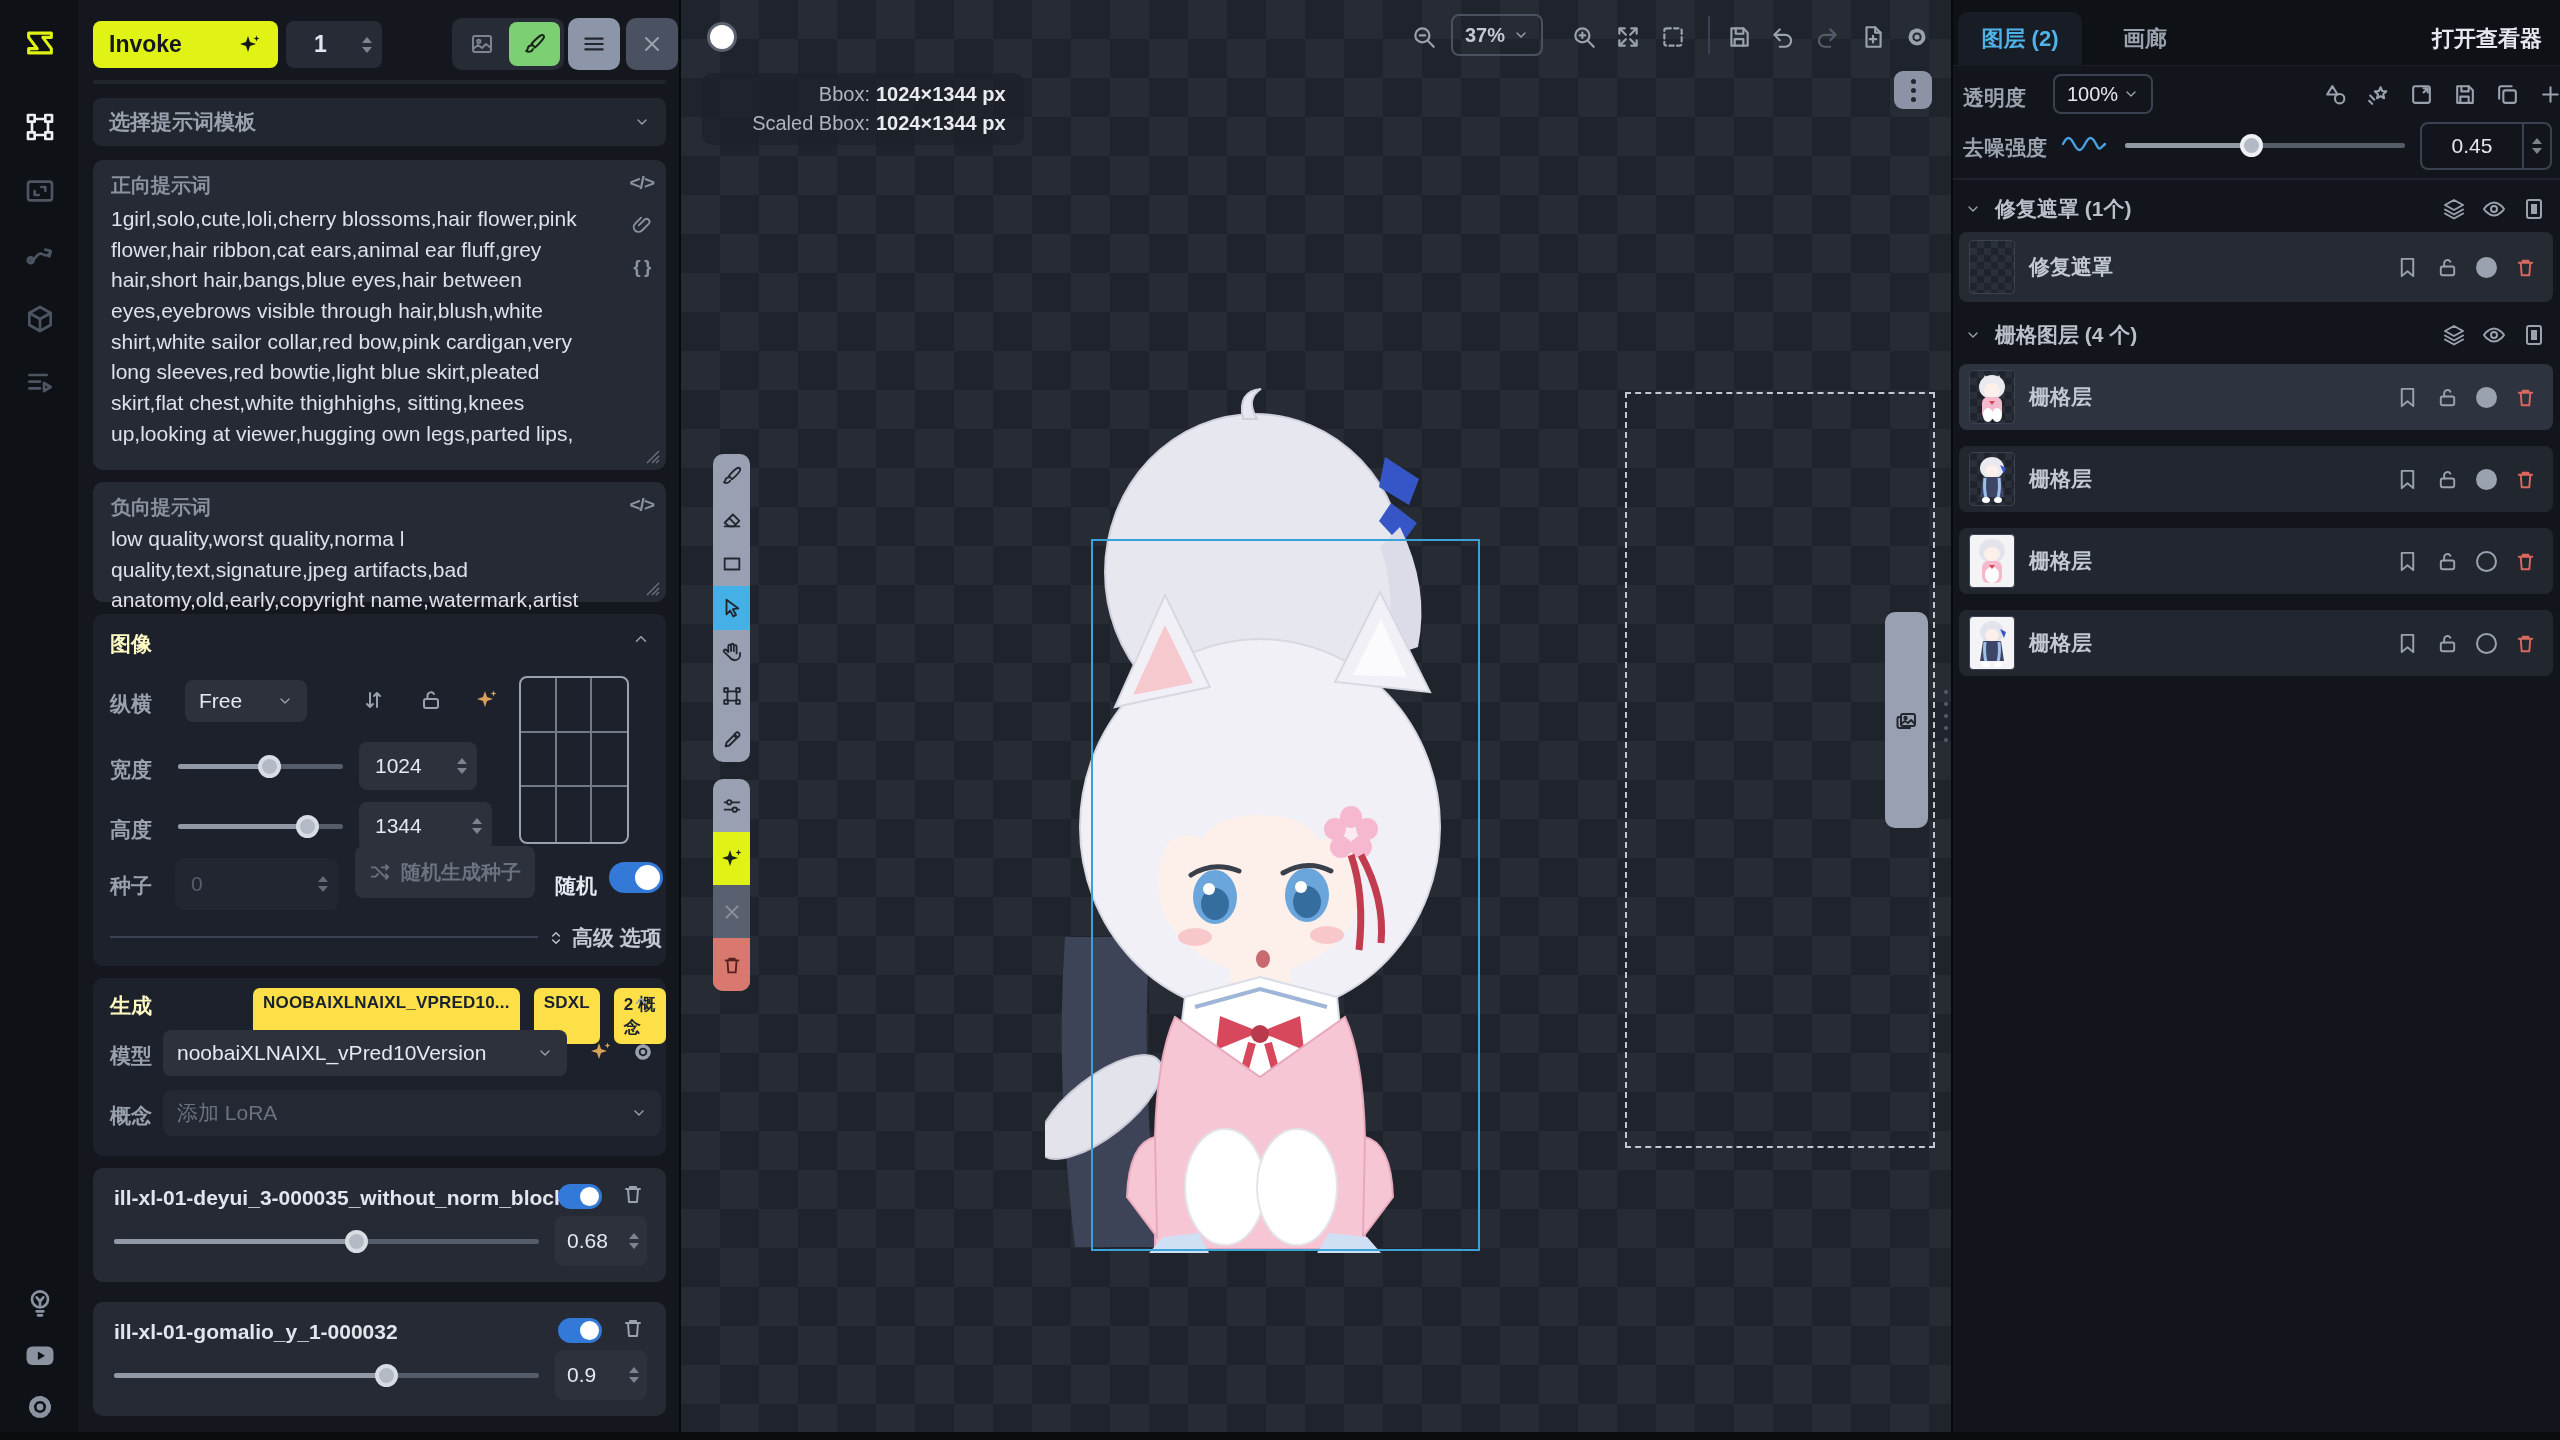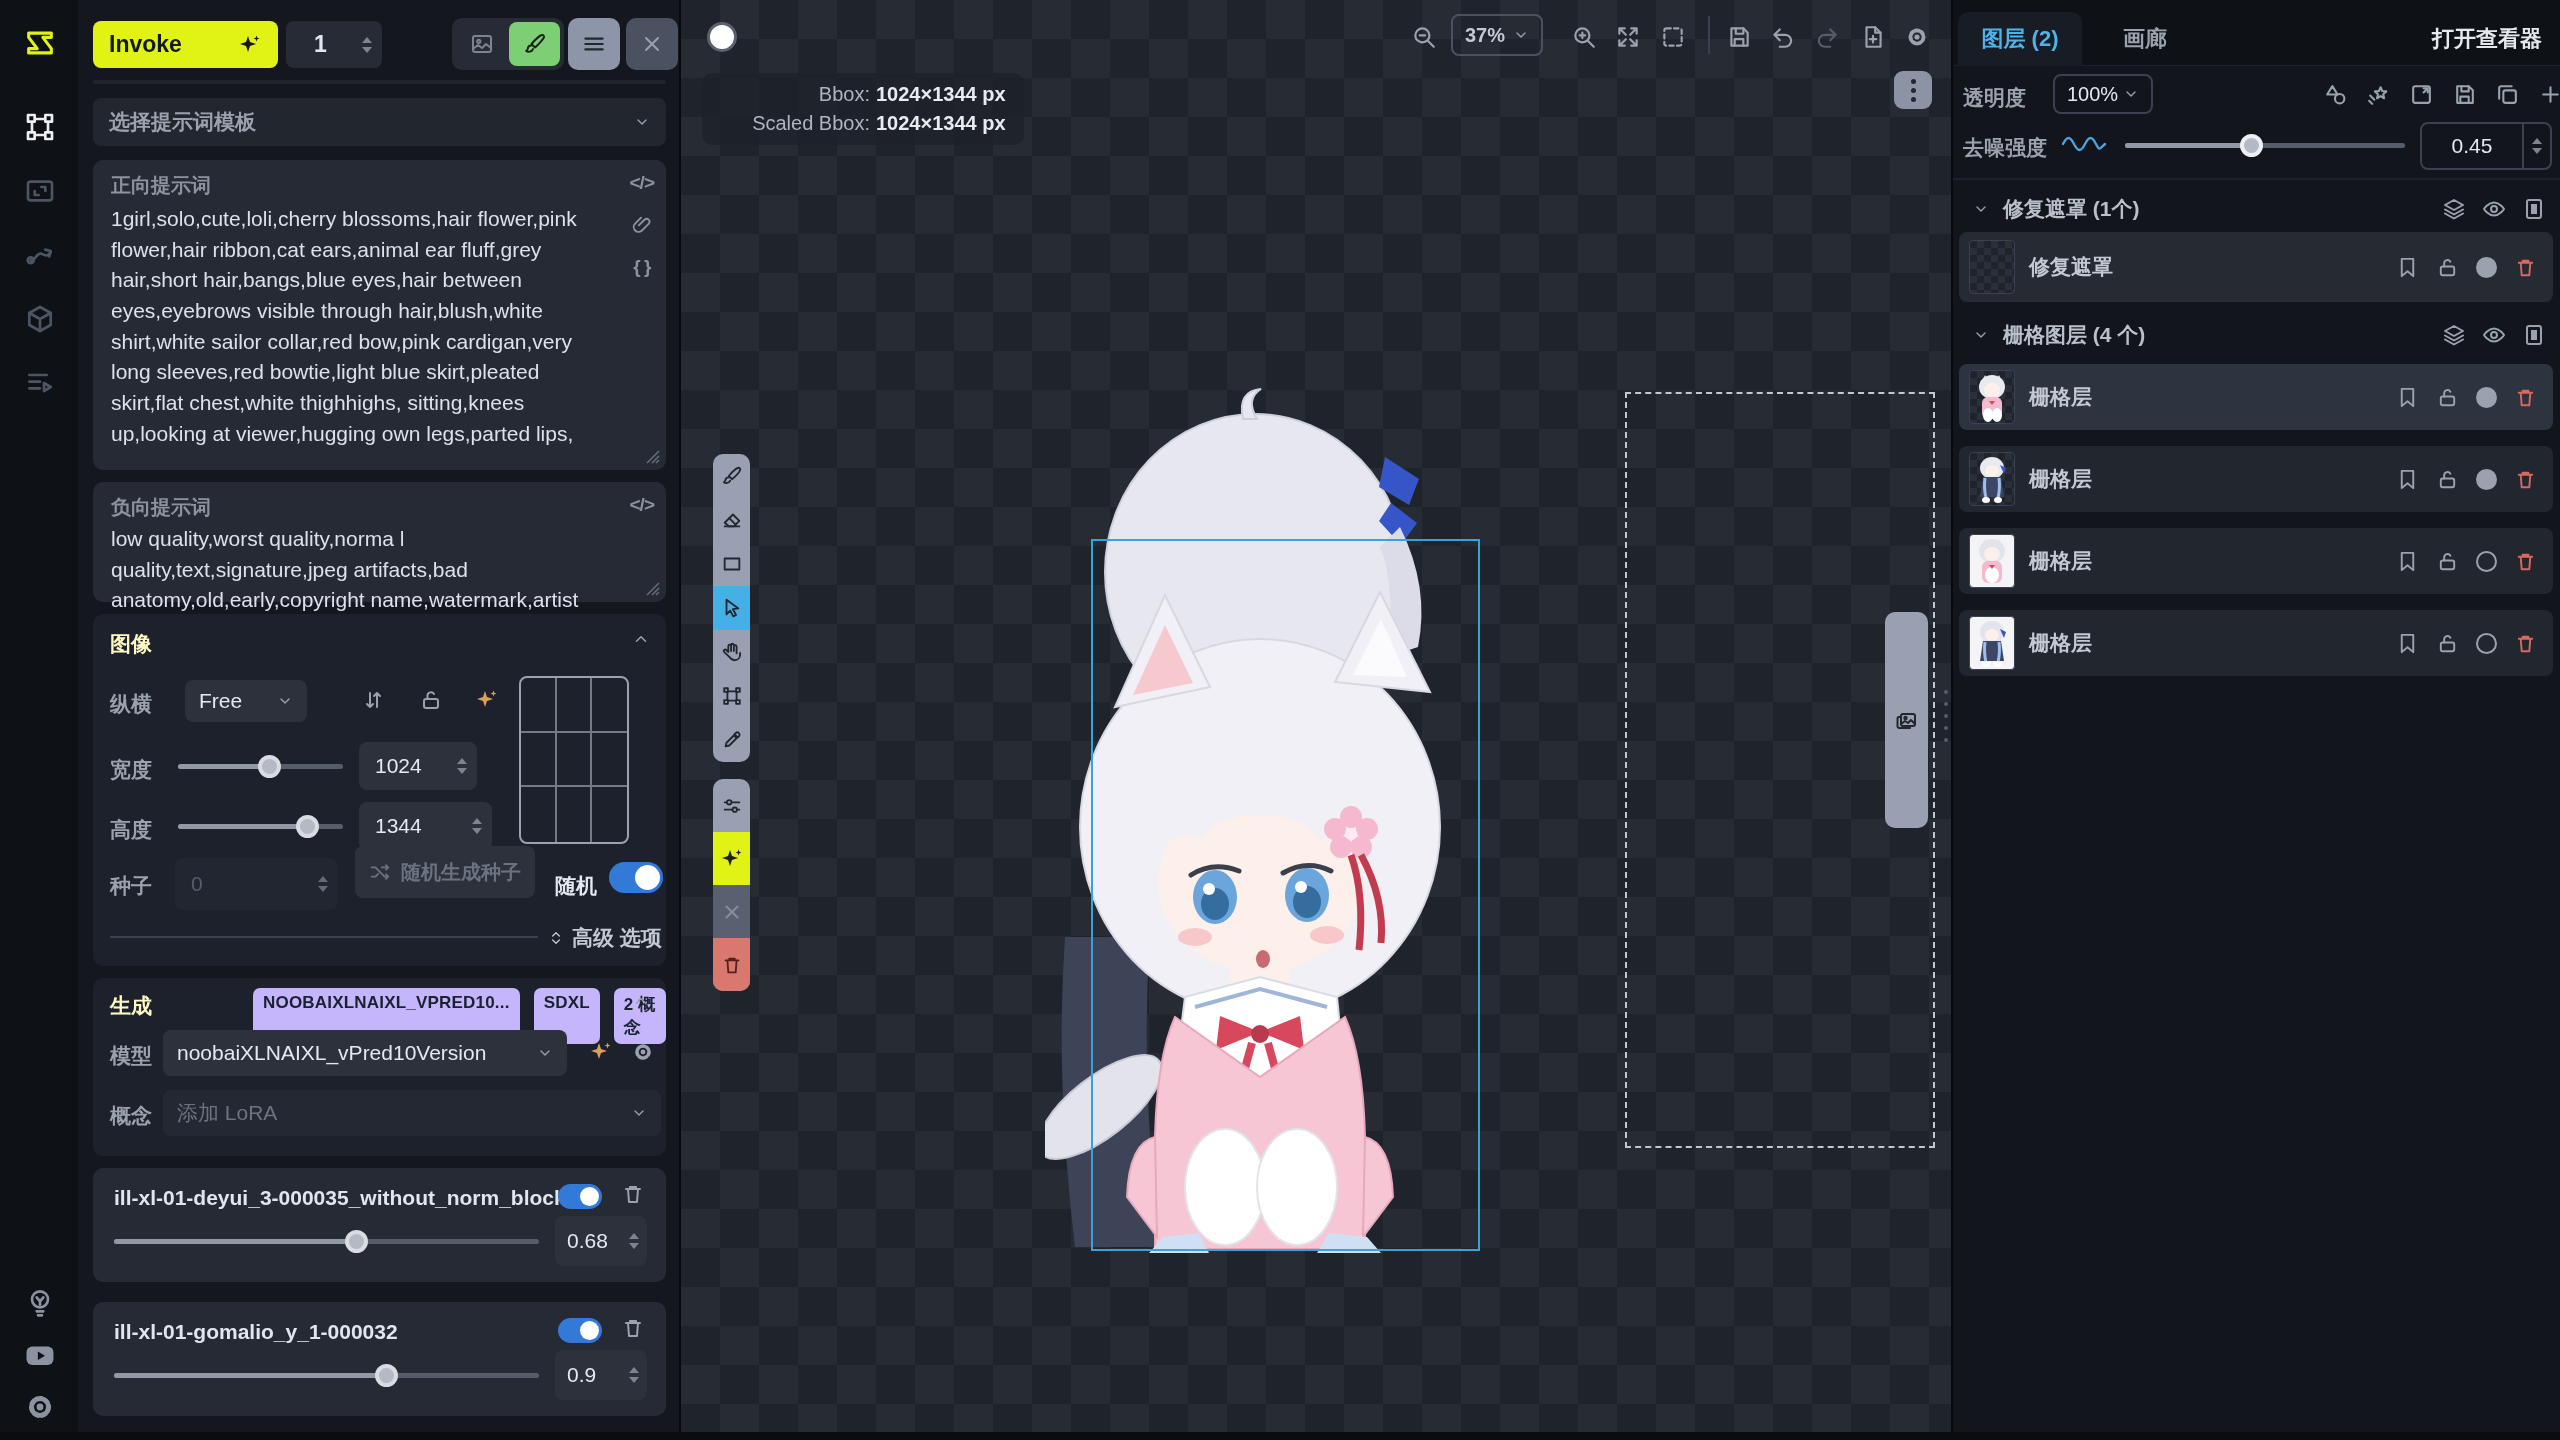--- a/index.html
+++ b/index.html
@@ -80,7 +80,7 @@
   .tab-plain{position:absolute;top:12px;height:54px;display:flex;align-items:center;font-size:22px;font-weight:bold;color:#9aa2ad;}
   .rp-label{font-size:21px;font-weight:bold;color:#9aa2ad;}
   .rp-ic{color:#9aa2ad;}
-  .grp-head{position:absolute;left:0;width:607px;height:42px;display:flex;align-items:center;gap:14px;padding-left:20px;}
+  .grp-head{position:absolute;left:0;width:607px;height:42px;display:flex;align-items:center;gap:14px;padding-left:12px;}
   .grp-title{font-size:21px;font-weight:bold;color:#b9c0ca;}
   .grp-icons{position:absolute;right:14px;display:flex;gap:16px;color:#9aa2ad;}
   .layer-row{position:absolute;left:6px;width:594px;height:66px;background:#22262f;border-radius:8px;display:flex;align-items:center;}

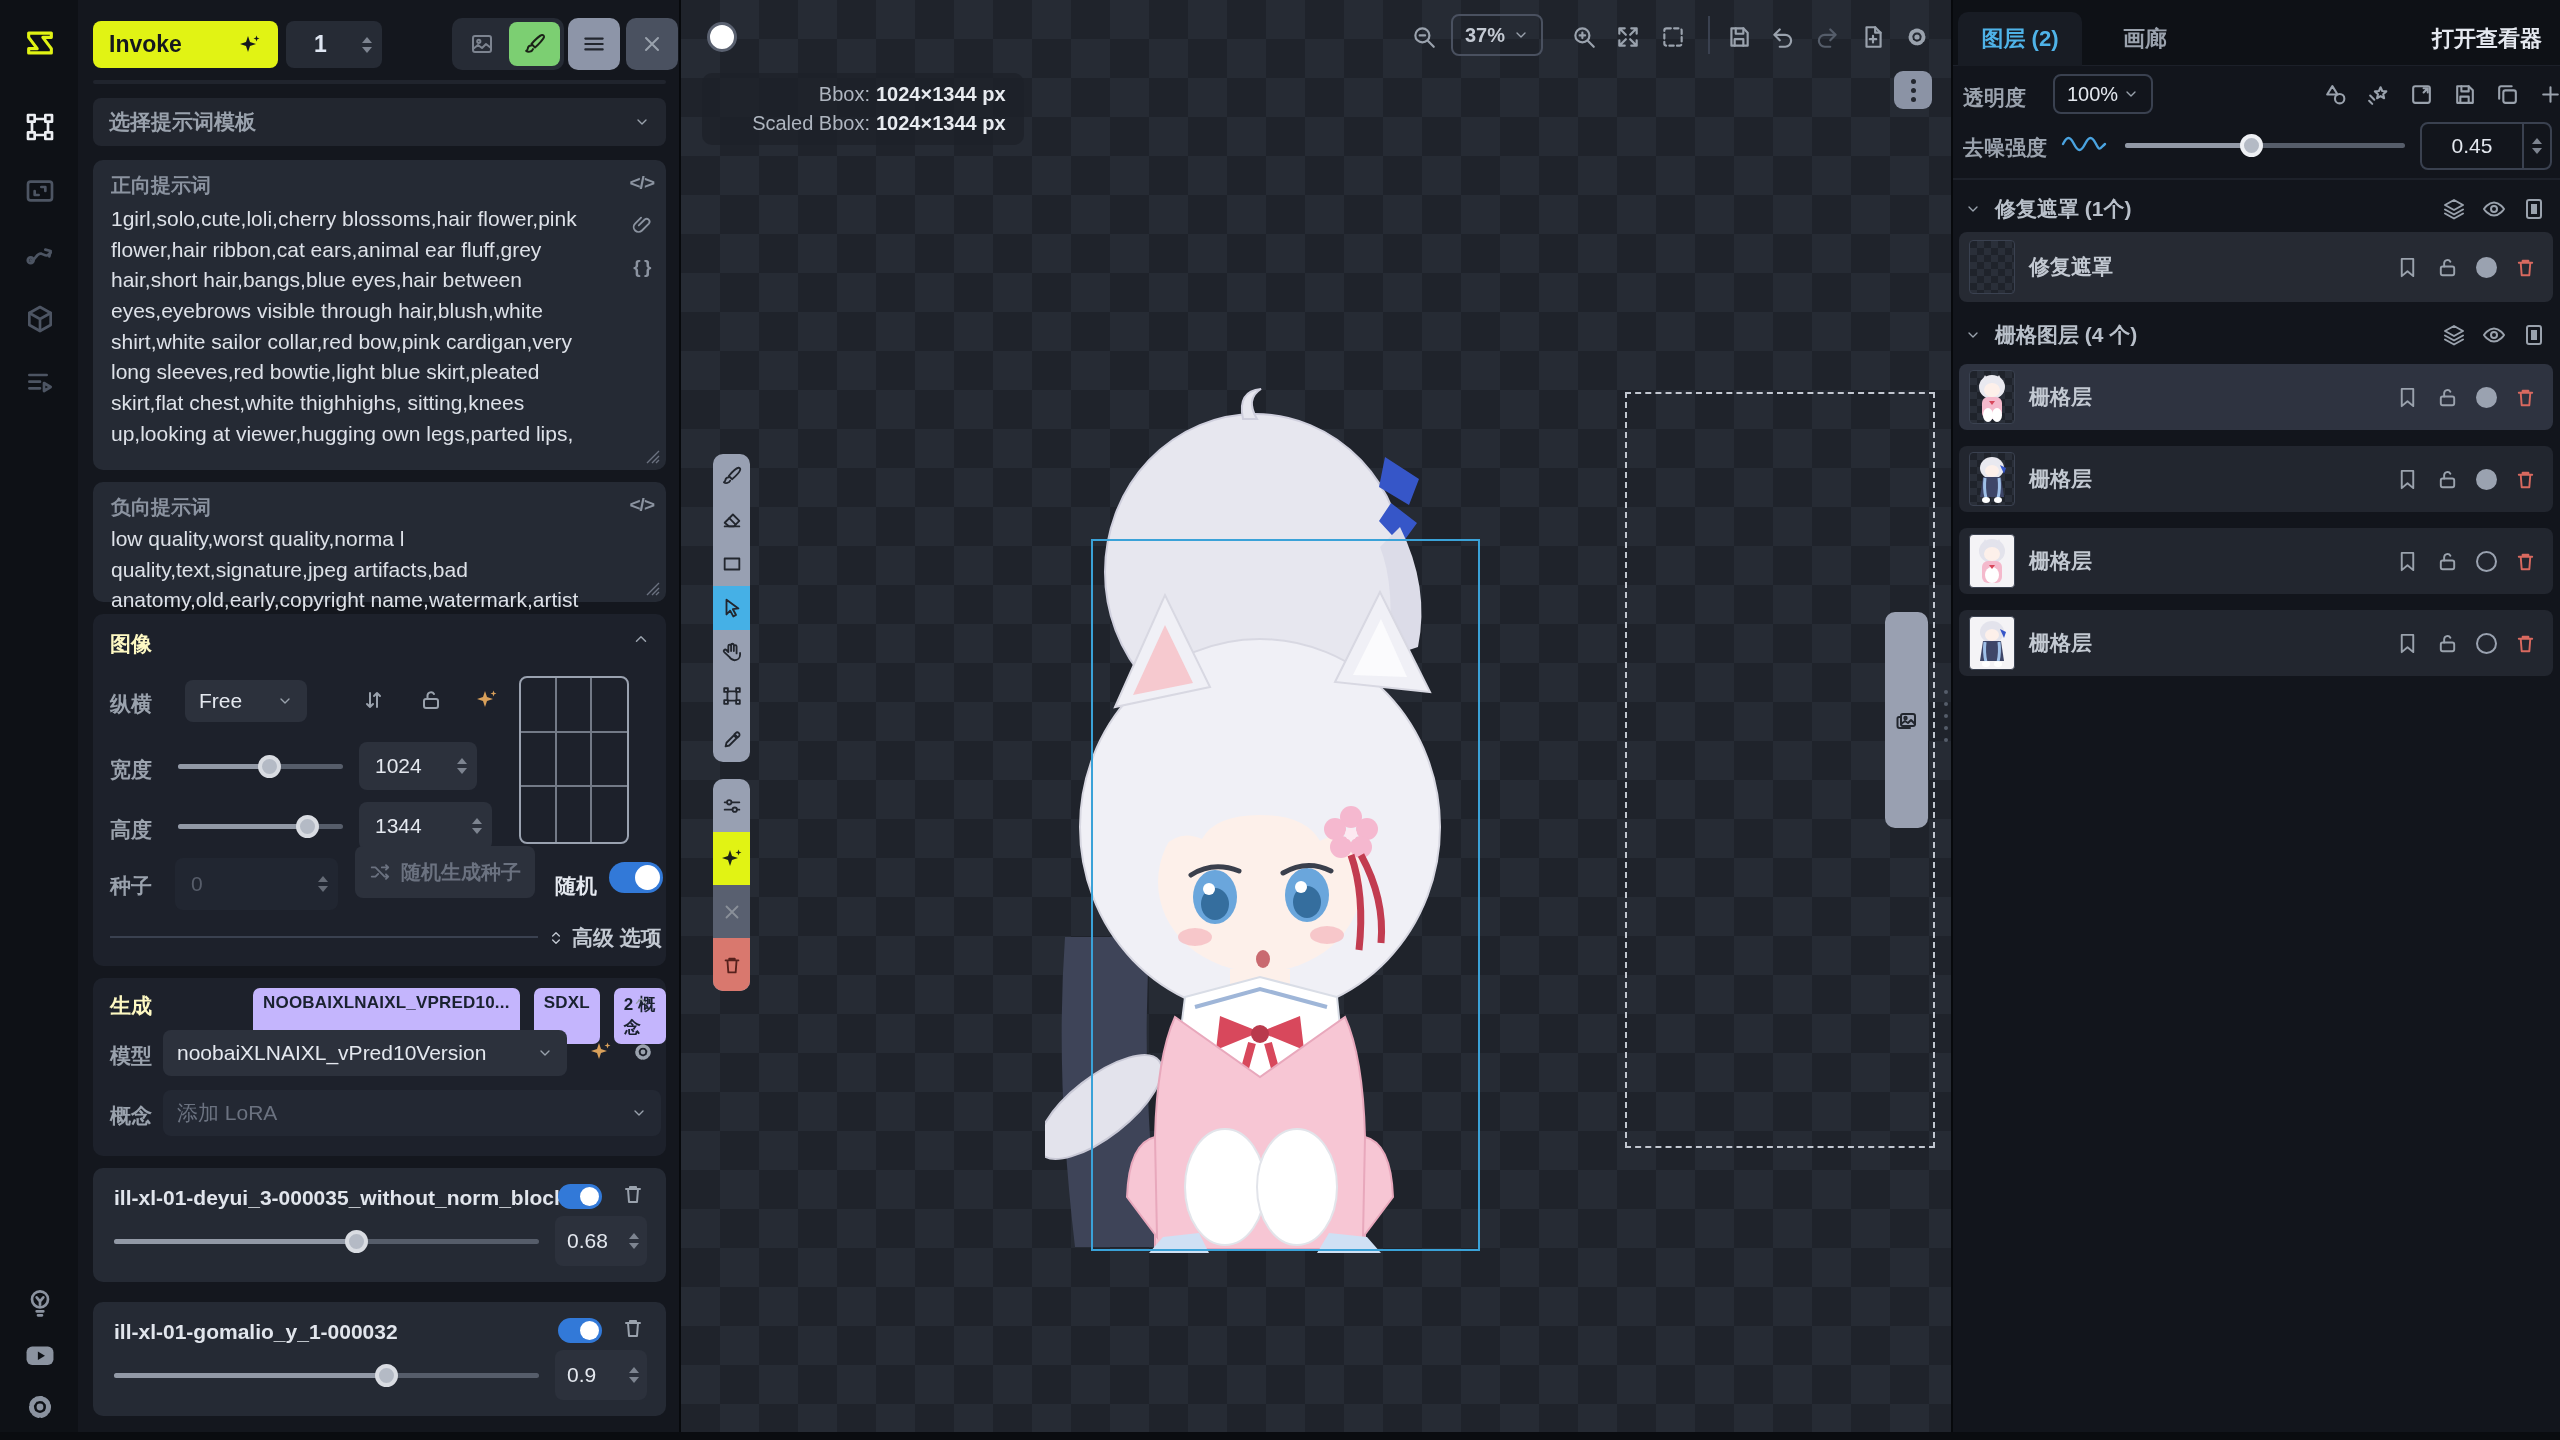--- a/index.html
+++ b/index.html
@@ -49,7 +49,7 @@
   .s-knob{position:absolute;top:0;width:23px;height:23px;margin-left:-11px;border-radius:50%;background:#b4bac5;border:4px solid #d9dce2;}
   .numbox{position:absolute;background:#2c313c;border-radius:8px;display:flex;align-items:center;justify-content:space-between;padding:0 10px 0 16px;}
   .numbox .nv{font-size:21px;color:#e4e8ef;}
-  .badge{background:#c4b5fd;color:#1a2230;font-weight:bold;font-size:17px;border-radius:7px;padding:5px 10px;letter-spacing:.2px;}
+  .badge{background:#fde047;color:#1a2230;font-weight:bold;font-size:17px;border-radius:7px;padding:5px 10px;letter-spacing:.2px;}
   .toggle{position:absolute;border-radius:99px;background:#3279d8;}
   .toggle .knob{position:absolute;top:3px;right:3px;bottom:3px;aspect-ratio:1;background:#fff;border-radius:50%;}
   .lora-name{font-size:21px;font-weight:bold;color:#e1e5ec;}

